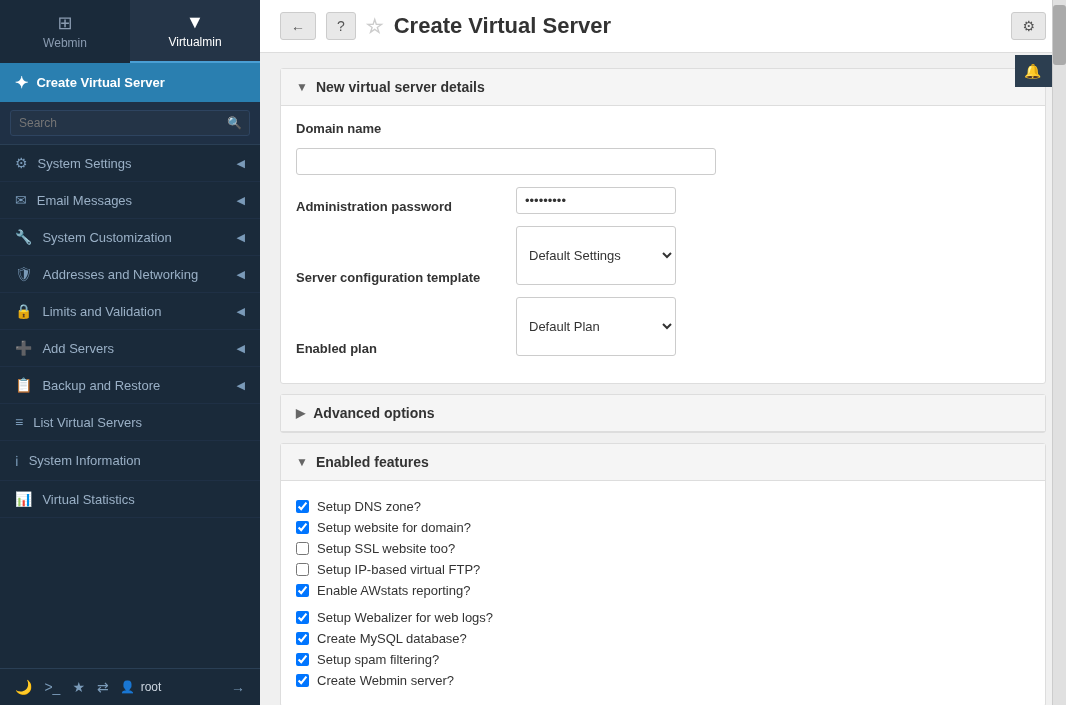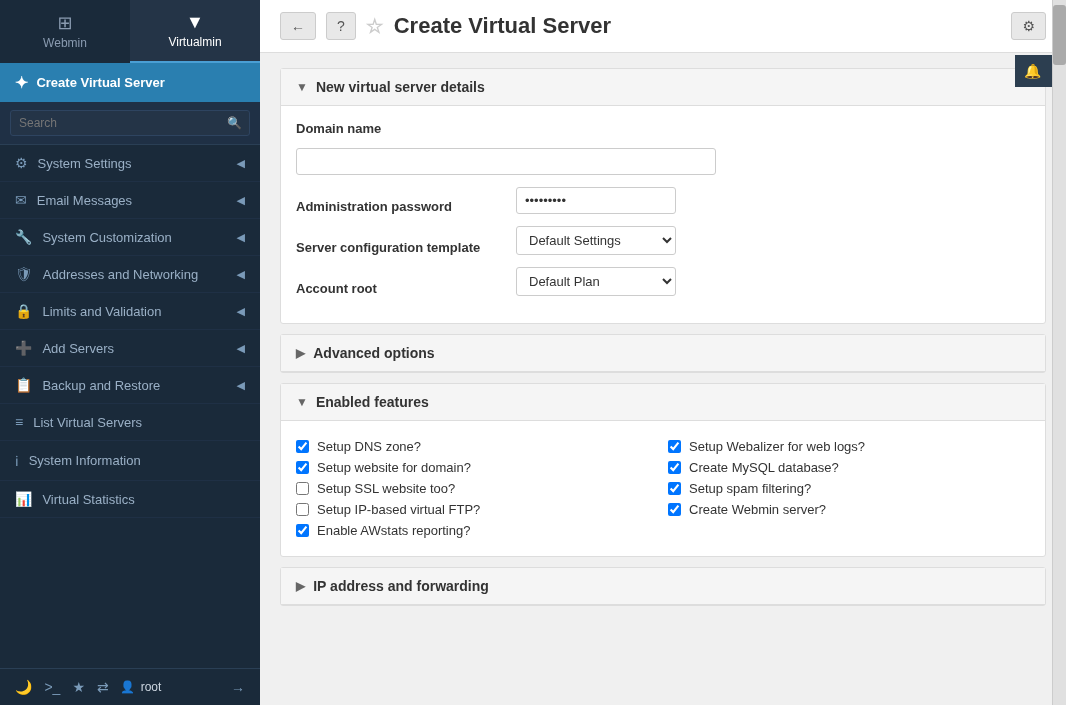--- a/index.html
+++ b/index.html
@@ -246,7 +246,7 @@
       color: #333;
     }
     .form-control select {
-      padding: 5px 8px;
+      padding: 20px 8px;
       border: 1px solid #ccc;
       border-radius: 3px;
       font-size: 13px;

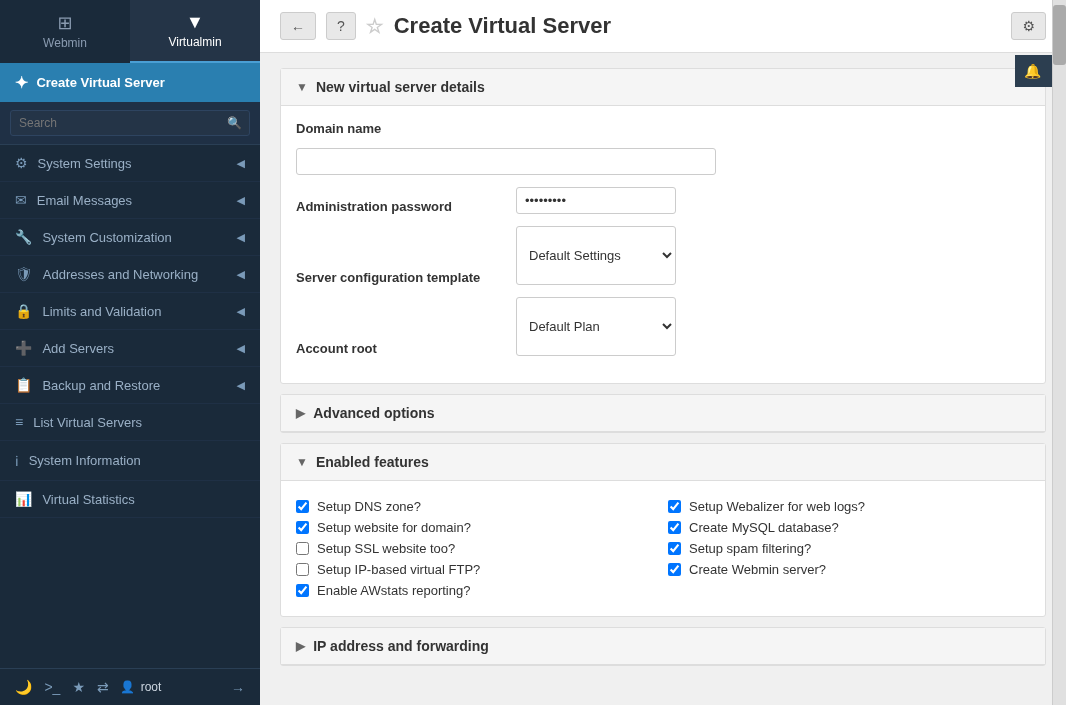--- a/index.html
+++ b/index.html
@@ -488,7 +488,7 @@
             </div>
           </div>
           <div class="form-row">
-            <div class="form-label">Account root</div>
+            <div class="form-label">Enabled plan</div>
             <div class="form-control">
               <select>
                 <option>Default Plan</option>

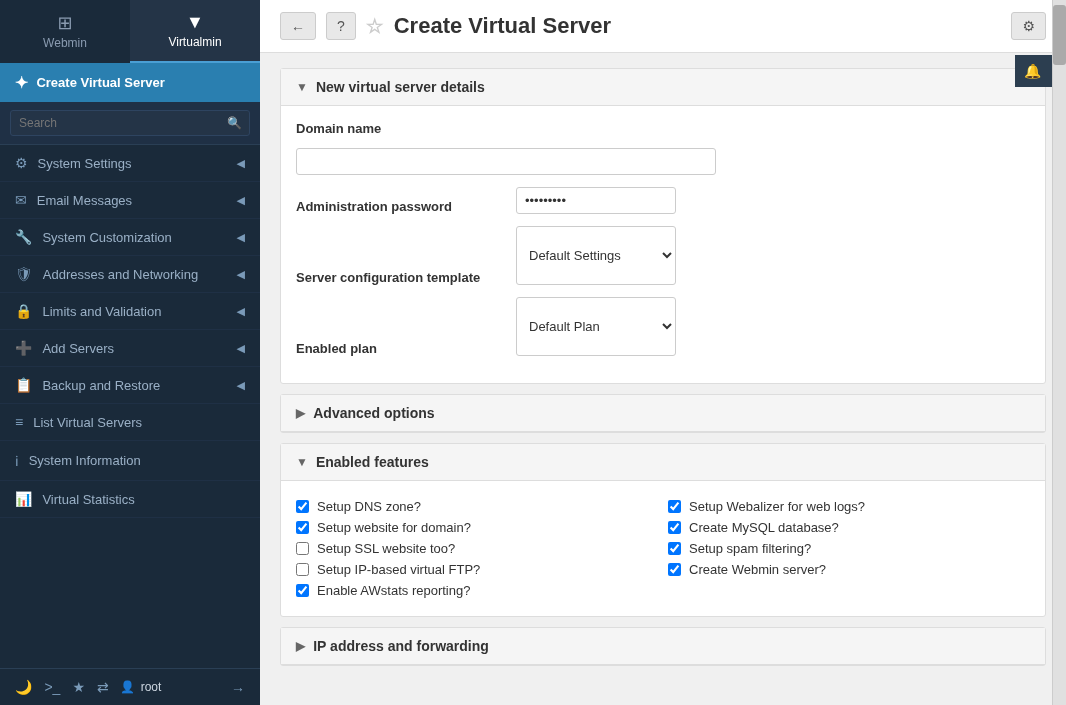--- a/index.html
+++ b/index.html
@@ -279,7 +279,7 @@
     
     .features-grid {
       display: grid;
-      grid-template-columns: 1fr 1fr;
+      grid-template-columns: 1fr;
       gap: 6px 10px;
     }
     .feature-item {

